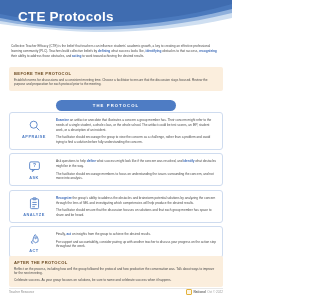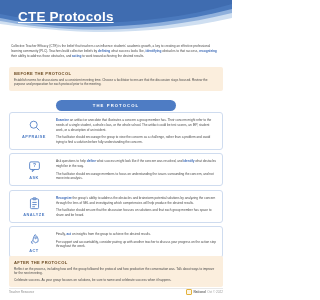--- a/index.html
+++ b/index.html
@@ -18,7 +18,7 @@
   .header-title{
     position:absolute;left:18px;top:9px;
     font-size:13.5px;font-weight:700;color:#ffffff;
-    letter-spacing:.2px;z-index:5;text-decoration:underline;
+    letter-spacing:.2px;z-index:5;
   }
 
   

